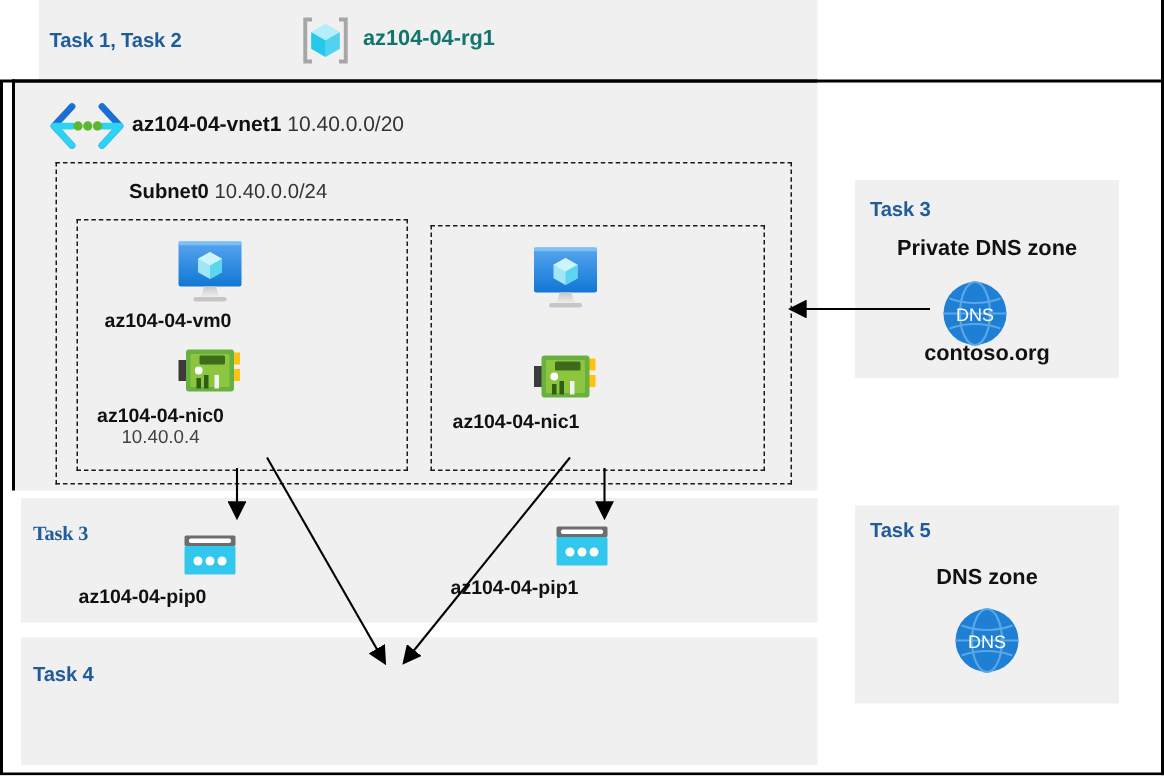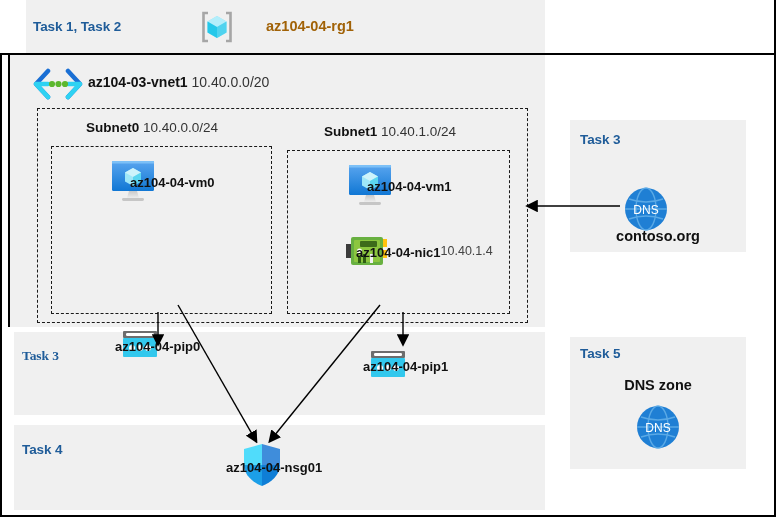--- a/index.html
+++ b/index.html
@@ -19,7 +19,7 @@
   #rg-header{position:absolute;left:26px;top:0;width:519px;height:53px;}
   #rg-task{position:absolute;left:7px;top:19px;}
   #rg-icon{position:absolute;left:172px;top:8px;width:38px;height:38px;}
-  #rg-name{position:absolute;left:216px;top:18px;font-weight:bold;font-size:14.5px;color:#a16207;margin-left:24px;}
+  #rg-name{position:absolute;left:216px;top:18px;font-weight:bold;font-size:14.5px;color:#0f766e;}
 
   
   #vnet-panel{position:absolute;left:8px;top:53px;width:537px;height:274px;

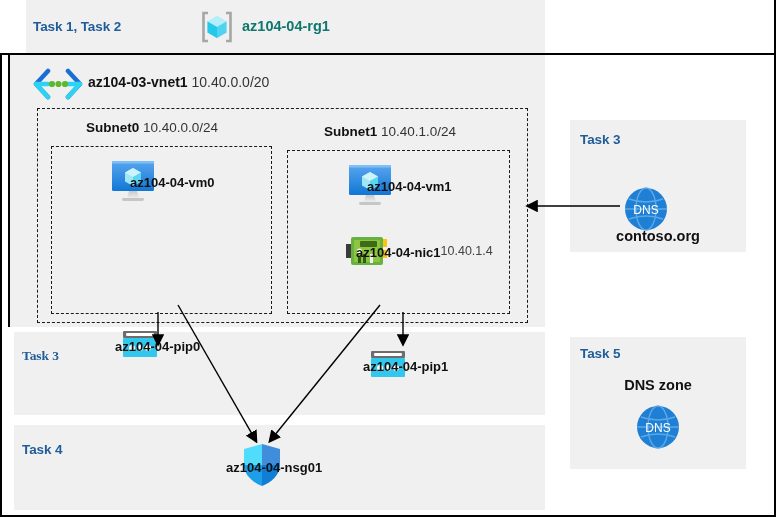--- a/index.html
+++ b/index.html
@@ -115,7 +115,7 @@
       <circle cx="33" cy="16" r="3.1" fill="#5cb82e"></circle>
     </svg>
   </div>
-  <div id="vnet-title"><b>az104-03-vnet1</b> <span>10.40.0.0/20</span></div>
+  <div id="vnet-title"><b>az104-04-vnet1</b> <span>10.40.0.0/20</span></div>
 
   <div id="addr-space"></div>
   <div id="subnet0-box" class="subnet-box"></div>

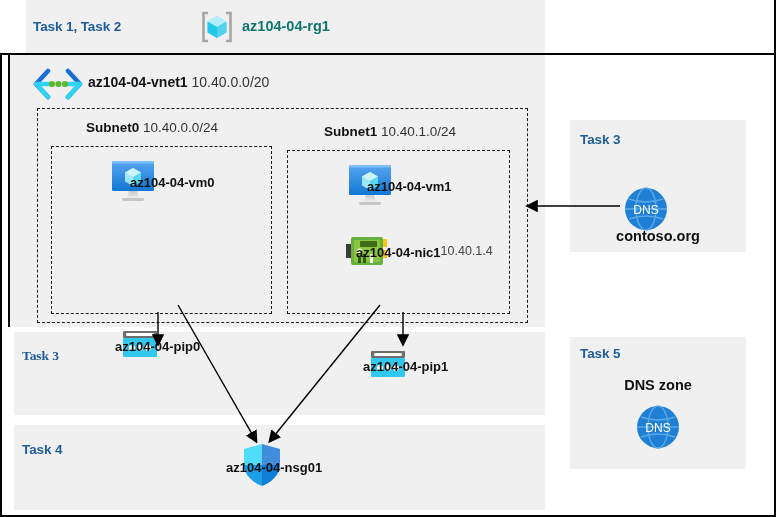--- a/index.html
+++ b/index.html
@@ -122,7 +122,6 @@
   <div id="subnet1-box" class="subnet-box"></div>
 
   <div id="subnet0-title" class="subnet-title"><b>Subnet0</b> <span>10.40.0.0/24</span></div>
-  <div id="subnet1-title" class="subnet-title"><b>Subnet1</b> <span>10.40.1.0/24</span></div>
 
   <div id="vm0" class="node">
     <span class="icon-wrap">

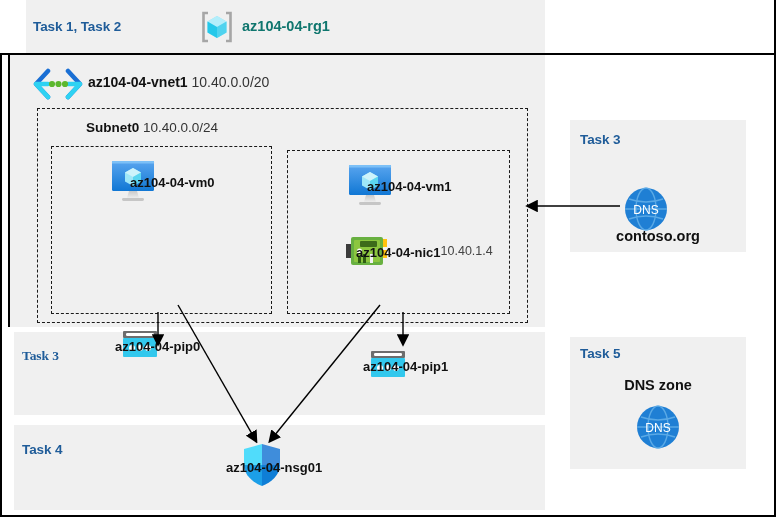--- a/index.html
+++ b/index.html
@@ -251,6 +251,7 @@
     <div class="name">az104-04-nsg01</div>
   </div>
 
+  <div id="pdns-title">Private DNS zone</div>
   <div id="pdns" class="node">
     <span class="icon-wrap">
       <svg width="48" height="48" viewBox="0 0 48 48">

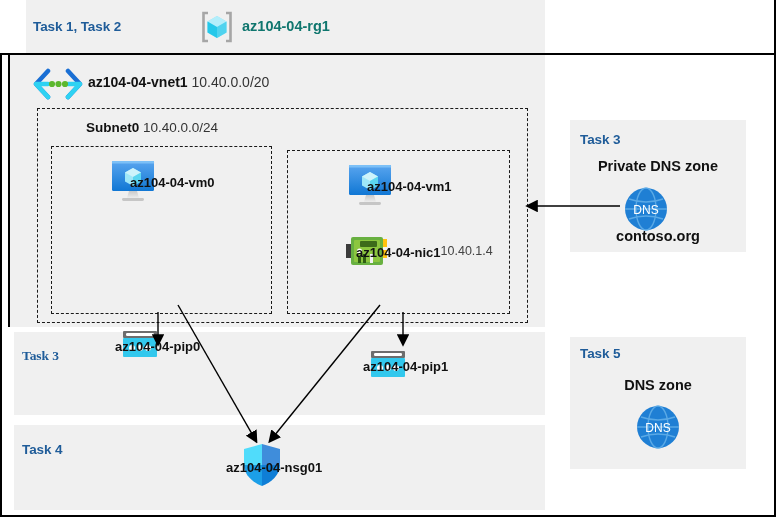--- a/index.html
+++ b/index.html
@@ -54,7 +54,7 @@
   #task6-label{position:absolute;left:580px;top:346px;}
 
   
-  .node{position:absolute;display:flex;align-items:center;}
+  .node{position:absolute;display:flex;flex-direction:column;align-items:center;justify-content:center;}
   .icon-wrap{display:block;line-height:0;}
 
   #vm0{left:108px;top:159px;width:64px;}

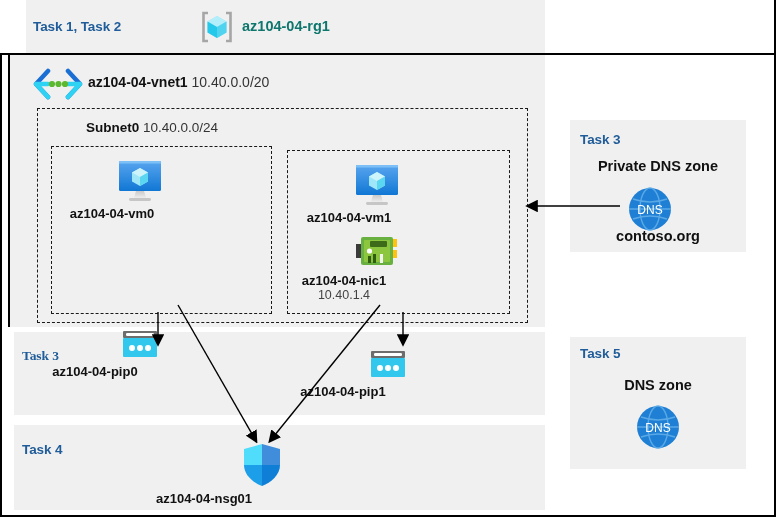--- a/index.html
+++ b/index.html
@@ -170,7 +170,6 @@
         <rect x="14" y="39" width="22" height="3" rx="1.4" fill="#c6c6c6"></rect>
       </svg>
     </span>
-    <div class="name">az104-04-vm1</div>
   </div>
 
 

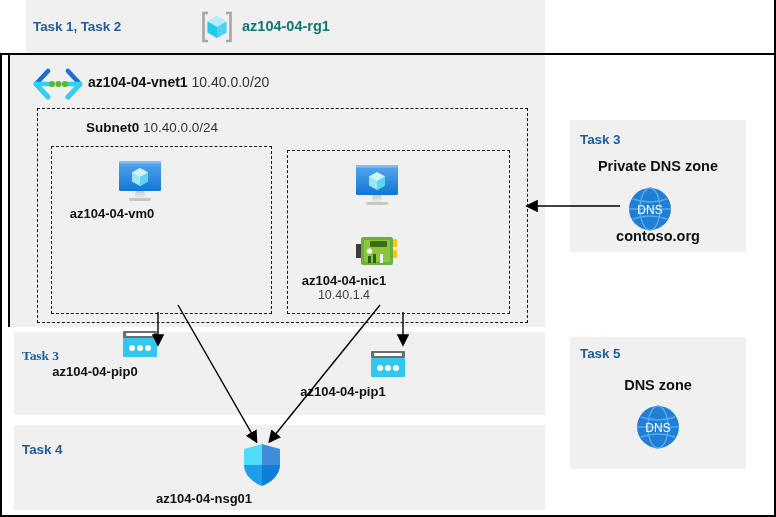--- a/index.html
+++ b/index.html
@@ -172,8 +172,7 @@
     </span>
   </div>
 
-
-  <div id="nic1" class="node">
+  <div id="nic0" class="node">
     <span class="icon-wrap">
       <svg width="44" height="38" viewBox="0 0 44 38">
         <rect x="1" y="12" width="6" height="14" fill="#3b3b3b"></rect>
@@ -189,6 +188,26 @@
         <rect x="20" y="16" width="3" height="4" fill="#8cc63f"></rect>
       </svg>
     </span>
+    <div class="name">az104-04-nic0</div>
+    <div class="sub">10.40.0.4</div>
+  </div>
+
+  <div id="nic1" class="node">
+    <span class="icon-wrap">
+      <svg width="44" height="38" viewBox="0 0 44 38">
+        <rect x="1" y="12" width="6" height="14" fill="#3b3b3b"></rect>
+        <rect x="35" y="7" width="7" height="8" fill="#ffc20e"></rect>
+        <rect x="35" y="18" width="7" height="8" fill="#ffc20e"></rect>
+        <rect x="6" y="5" width="32" height="28" rx="2" fill="#68b040"></rect>
+        <rect x="9" y="8" width="26" height="22" rx="1" fill="#8cc63f"></rect>
+        <rect x="15" y="9" width="17" height="6" rx="1" fill="#3d6b1a"></rect>
+        <circle cx="14.5" cy="19" r="2.6" fill="#ffffff"></circle>
+        <rect x="13" y="24" width="3" height="7" fill="#2f5d12"></rect>
+        <rect x="18" y="22" width="3" height="9" fill="#2f5d12"></rect>
+        <rect x="25" y="22" width="3" height="9" fill="#f2f2f2"></rect>
+        <rect x="20" y="16" width="3" height="4" fill="#8cc63f"></rect>
+      </svg>
+    </span>
     <div class="name">az104-04-nic1</div>
     <div class="sub">10.40.1.4</div>
   </div>

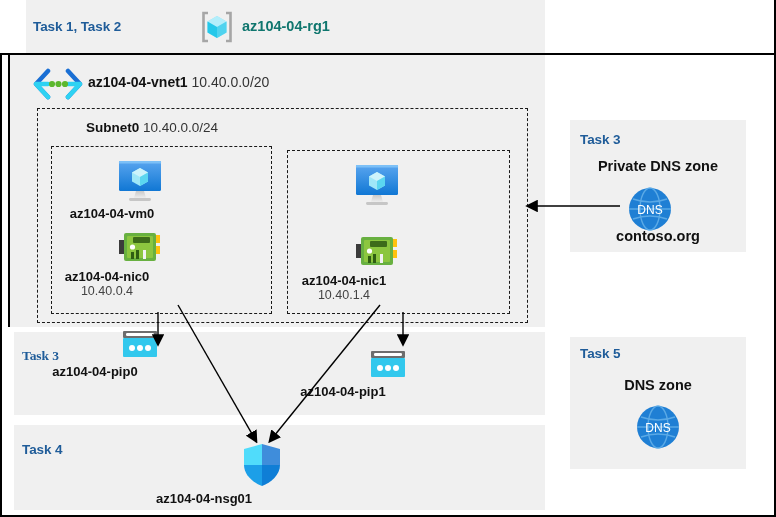--- a/index.html
+++ b/index.html
@@ -209,7 +209,6 @@
       </svg>
     </span>
     <div class="name">az104-04-nic1</div>
-    <div class="sub">10.40.1.4</div>
   </div>
 
   <div id="task3-panel" class="panel"></div>

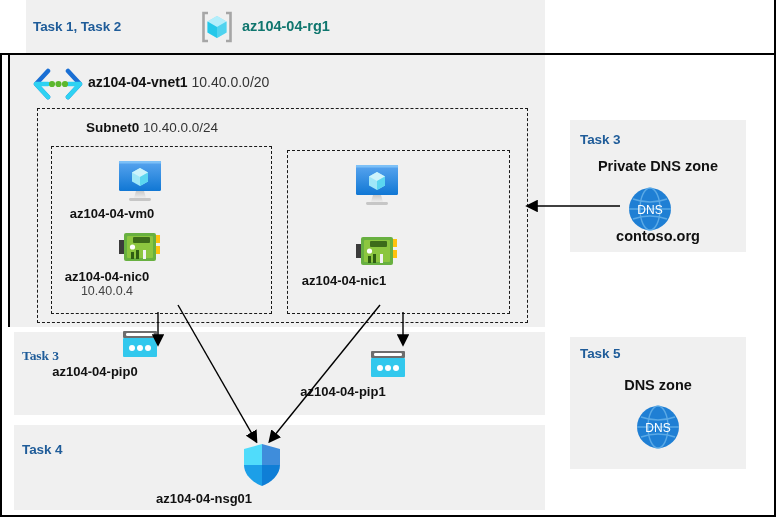--- a/index.html
+++ b/index.html
@@ -61,7 +61,7 @@
   #vm1{left:345px;top:163px;width:64px;}
   #nic0{left:108px;top:228px;width:64px;}
   #nic1{left:345px;top:232px;width:64px;}
-  #pip0{left:120px;top:329px;width:40px;}
+  #pip0{left:120px;top:355px;width:40px;}
   #pip1{left:368px;top:349px;width:40px;}
   #nsg{left:240px;top:443px;width:44px;}
   #pdns{left:622px;top:185px;width:56px;}

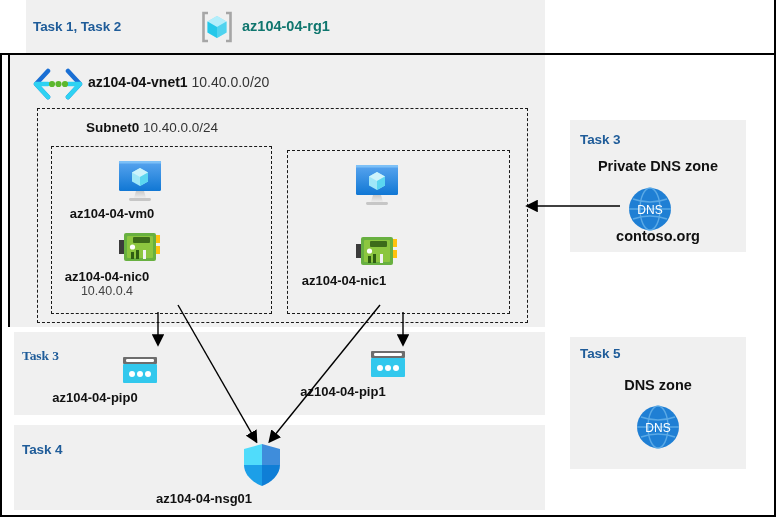--- a/index.html
+++ b/index.html
@@ -249,24 +249,6 @@
     <div class="name">az104-04-pip1</div>
   </div>
 
-  <div id="nsg" class="node">
-    <span class="icon-wrap">
-      <svg width="44" height="44" viewBox="0 0 44 44">
-        <defs>
-          <clipPath id="shclip">
-            <path d="M22 1 L40 6 L40 22 C40 32 31 39.5 22 43 C13 39.5 4 32 4 22 L4 6 Z"></path>
-          </clipPath>
-        </defs>
-        <g clip-path="url(#shclip)">
-          <rect x="4" y="0" width="18" height="22" fill="#50dcfb"></rect>
-          <rect x="22" y="0" width="18" height="22" fill="#3f8ddb"></rect>
-          <rect x="4" y="22" width="18" height="22" fill="#1c9fe8"></rect>
-          <rect x="22" y="22" width="18" height="22" fill="#0f7ed6"></rect>
-        </g>
-      </svg>
-    </span>
-    <div class="name">az104-04-nsg01</div>
-  </div>
 
   <div id="pdns-title">Private DNS zone</div>
   <div id="pdns" class="node">

